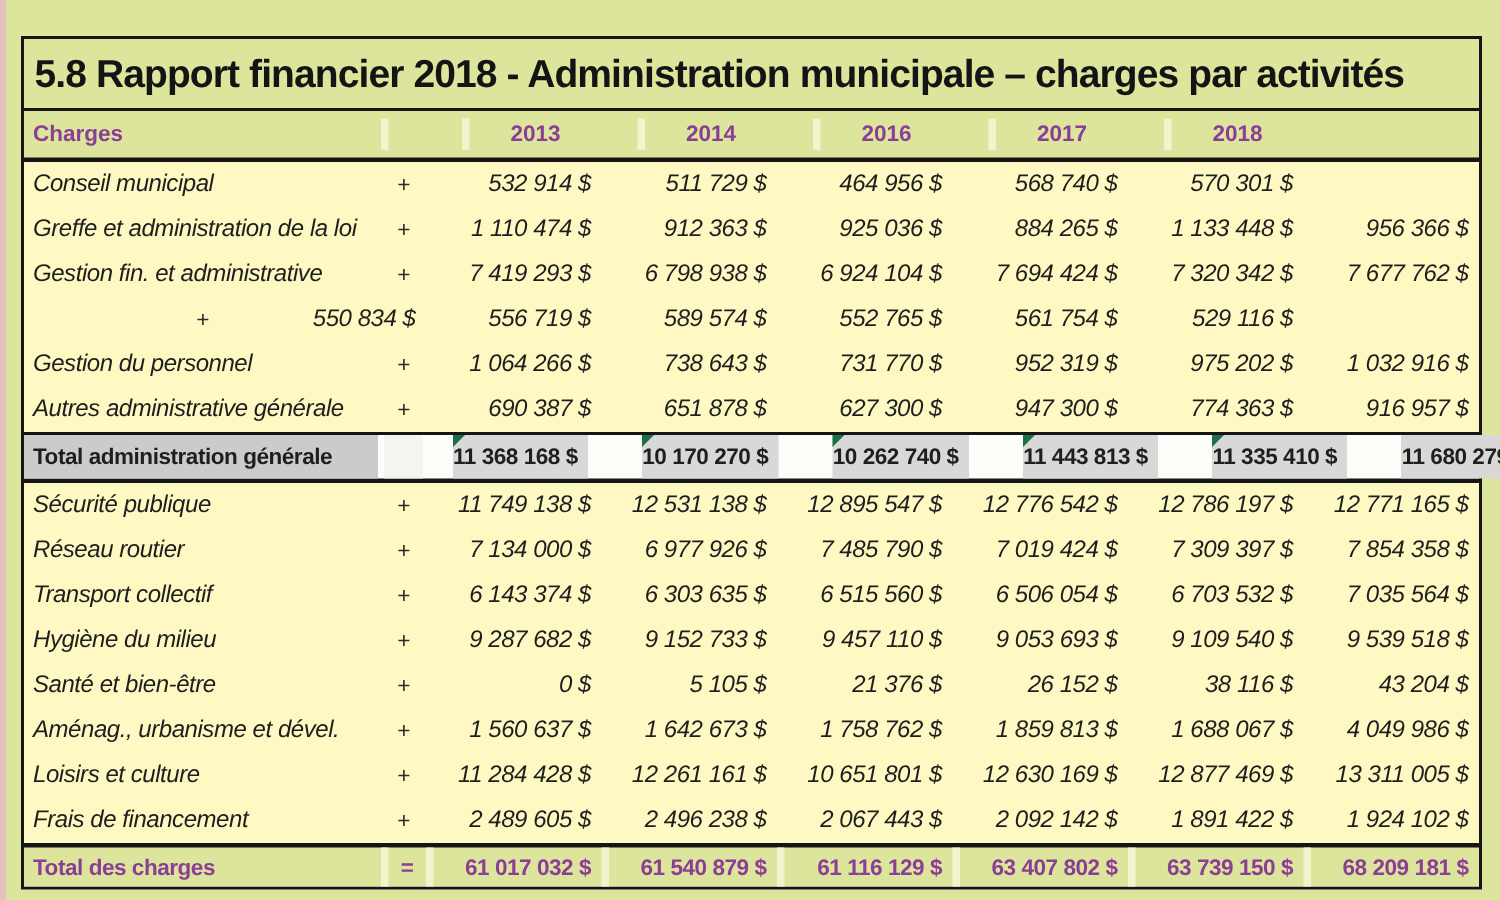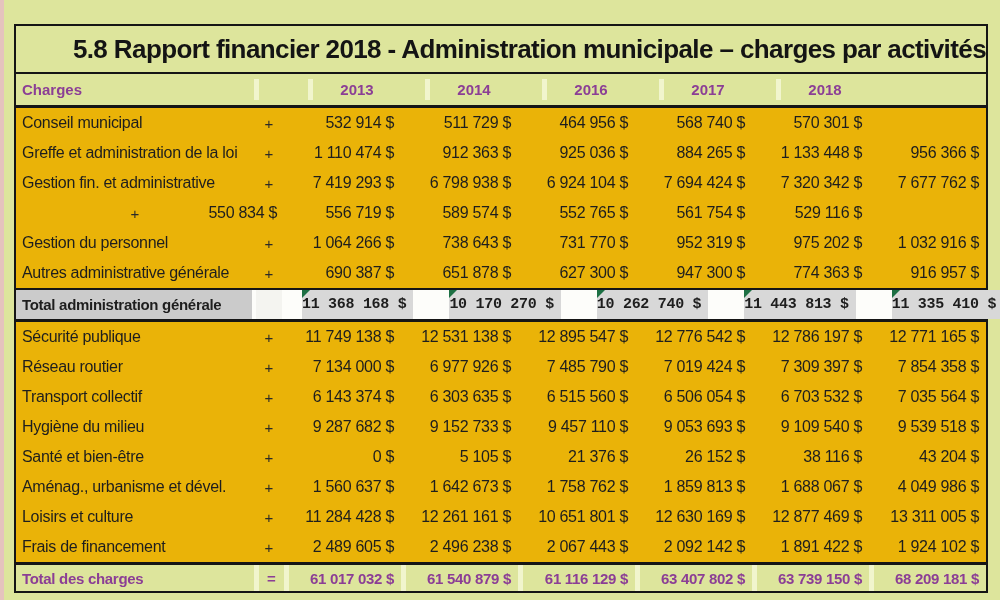--- a/index.html
+++ b/index.html
@@ -31,7 +31,7 @@
     background:var(--olive);
     border-bottom:2px solid var(--border);
     height:46px;display:flex;align-items:center;
-    padding-left:7px;white-space:nowrap;overflow:hidden;justify-content:flex-end;
+    padding-left:7px;white-space:nowrap;overflow:hidden;
   }
   .title-bar .t{
     font-size:26px;font-weight:bold;color:var(--ink);letter-spacing:-0.6px;

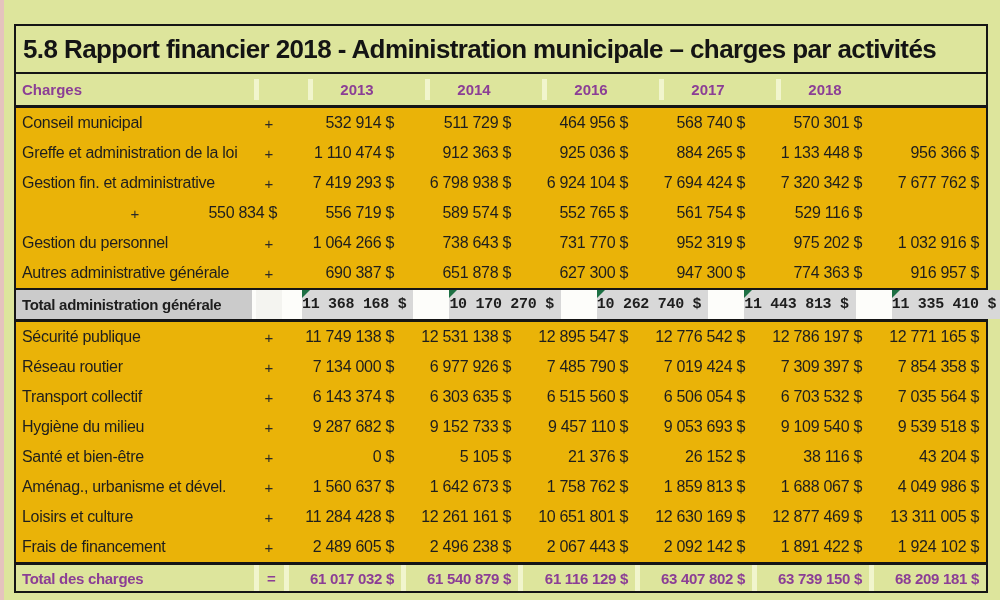--- a/index.html
+++ b/index.html
@@ -49,7 +49,7 @@
   .header-row .hc.lbl{padding-left:6px;}
   .header-row .hc.sepl{border-left:5px solid var(--sep);}
   .header-row .hc.yr{justify-content:center;margin-left:24px;}
-  .body-rows{background:#eab308;}
+  .body-rows{background:#fef9c3;font-style:italic;}
   .trow{height:30px;}
   .c{font-size:16px;box-sizing:border-box;height:30px;display:flex;align-items:center;white-space:pre;}
   .c.lbl{padding-left:6px;letter-spacing:-0.3px;}

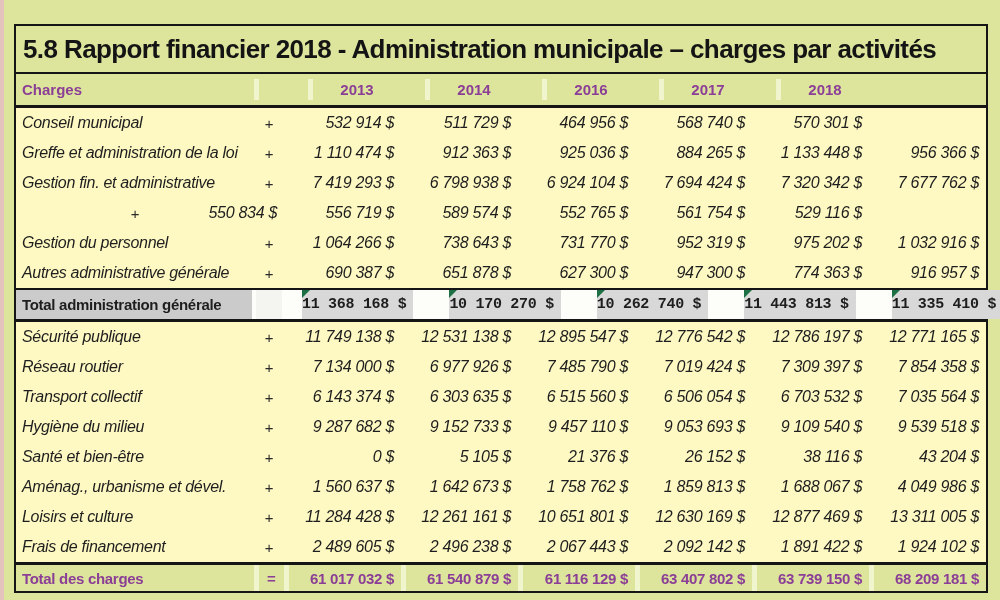--- a/index.html
+++ b/index.html
@@ -64,7 +64,7 @@
   .total-admin .c{height:29px;font-size:15px;}
   .total-admin .c.lbl{background:var(--gray-label);margin-right:2px;}
   .total-admin .c.sgn{background:#f4f4f0;margin:0 2px;}
-  .total-admin .c.num{background:var(--gray-cell);margin:0 18px;position:relative;font-family:Liberation Mono, monospace;}
+  .total-admin .c.num{background:var(--gray-cell);margin:0 18px;position:relative;}
   .total-admin .c.num.tri::before{
     content:"";position:absolute;left:0;top:0;width:0;height:0;
     border-top:8px solid var(--tri);border-right:8px solid transparent;

